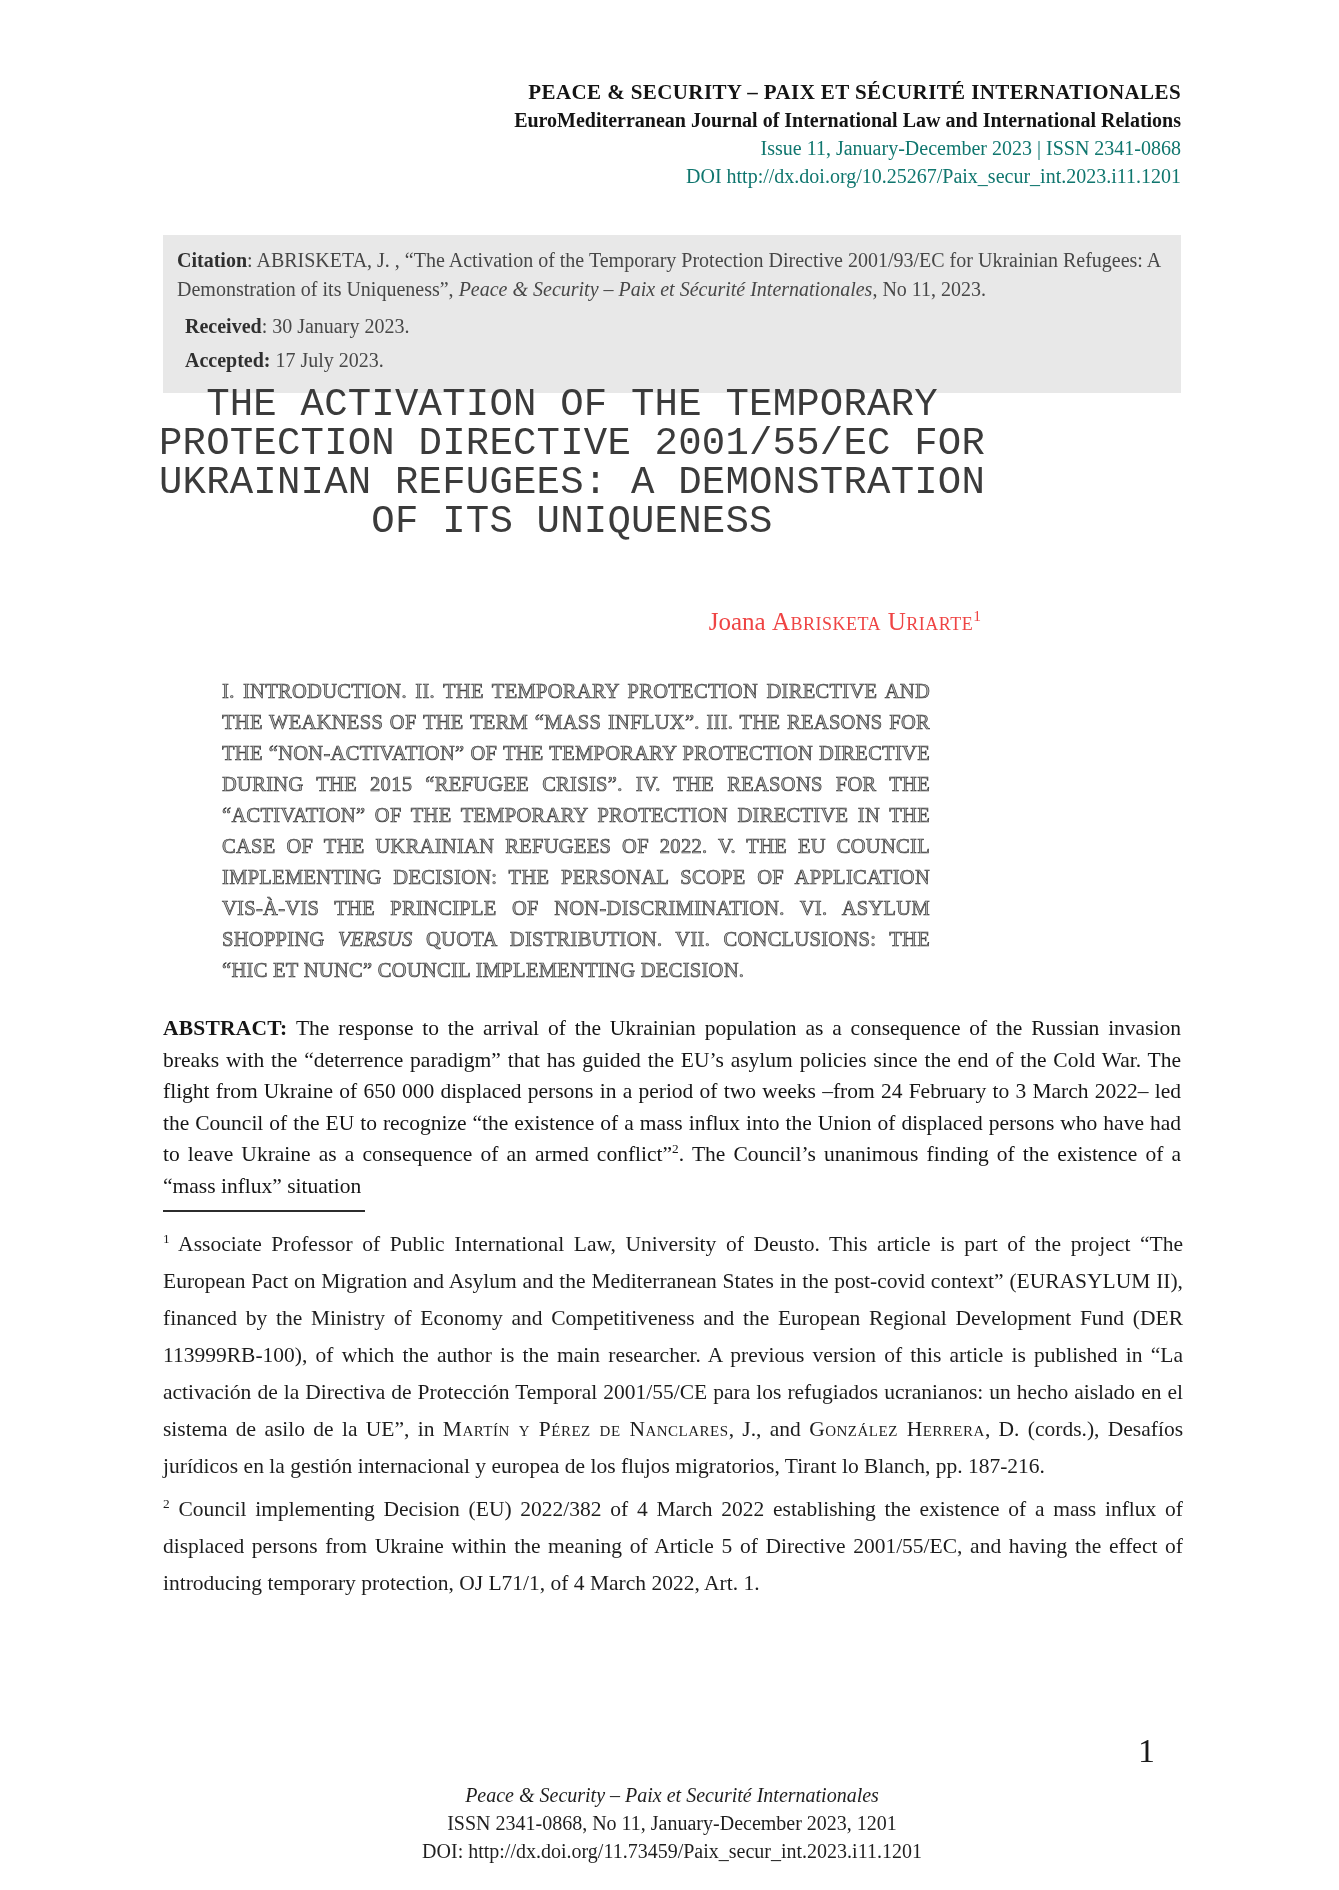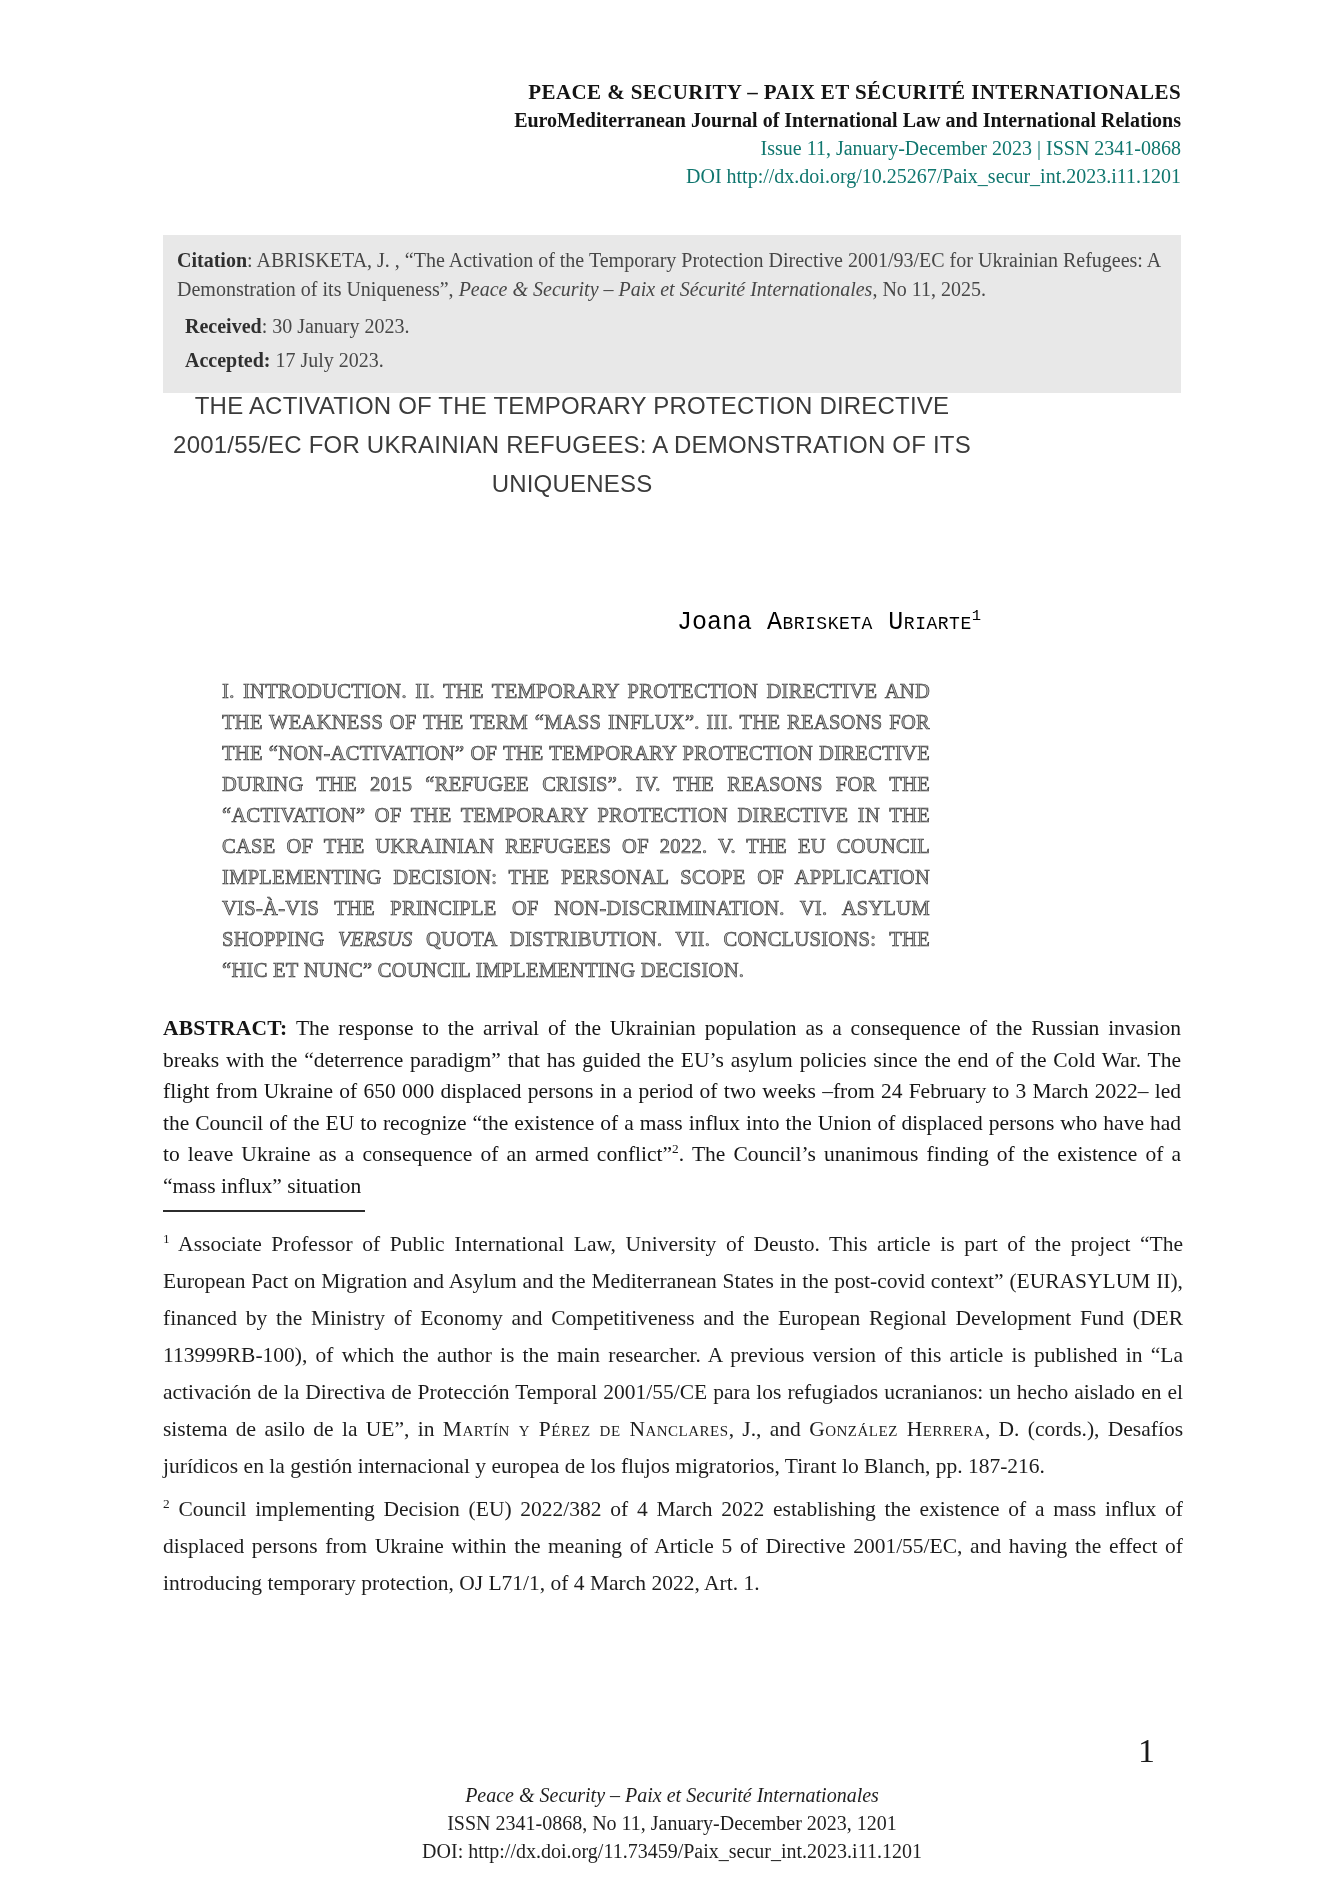--- a/index.html
+++ b/index.html
@@ -144,7 +144,7 @@
   </div>
 
   <div class="citation-box">
-    <p class="cite-par"><b>Citation</b><span>: ABRISKETA, J. , “The Activation of the Temporary Protection Directive 2001/93/EC for Ukrainian Refugees: A Demonstration of its Uniqueness”, </span><span class="journal-it">Peace &amp; Security – Paix et Sécurité Internationales</span><span>, No 11, 2025.</span></p>
+    <p class="cite-par"><b>Citation</b><span>: ABRISKETA, J. , “The Activation of the Temporary Protection Directive 2001/93/EC for Ukrainian Refugees: A Demonstration of its Uniqueness”, </span><span class="journal-it">Peace &amp; Security – Paix et Sécurité Internationales</span><span>, No 11, 2023.</span></p>
     <p class="meta-par"><b>Received</b><span>: 30 January 2023.</span></p>
     <p class="meta-par"><b>Accepted:</b><span> 17 July 2023.</span></p>
   </div>

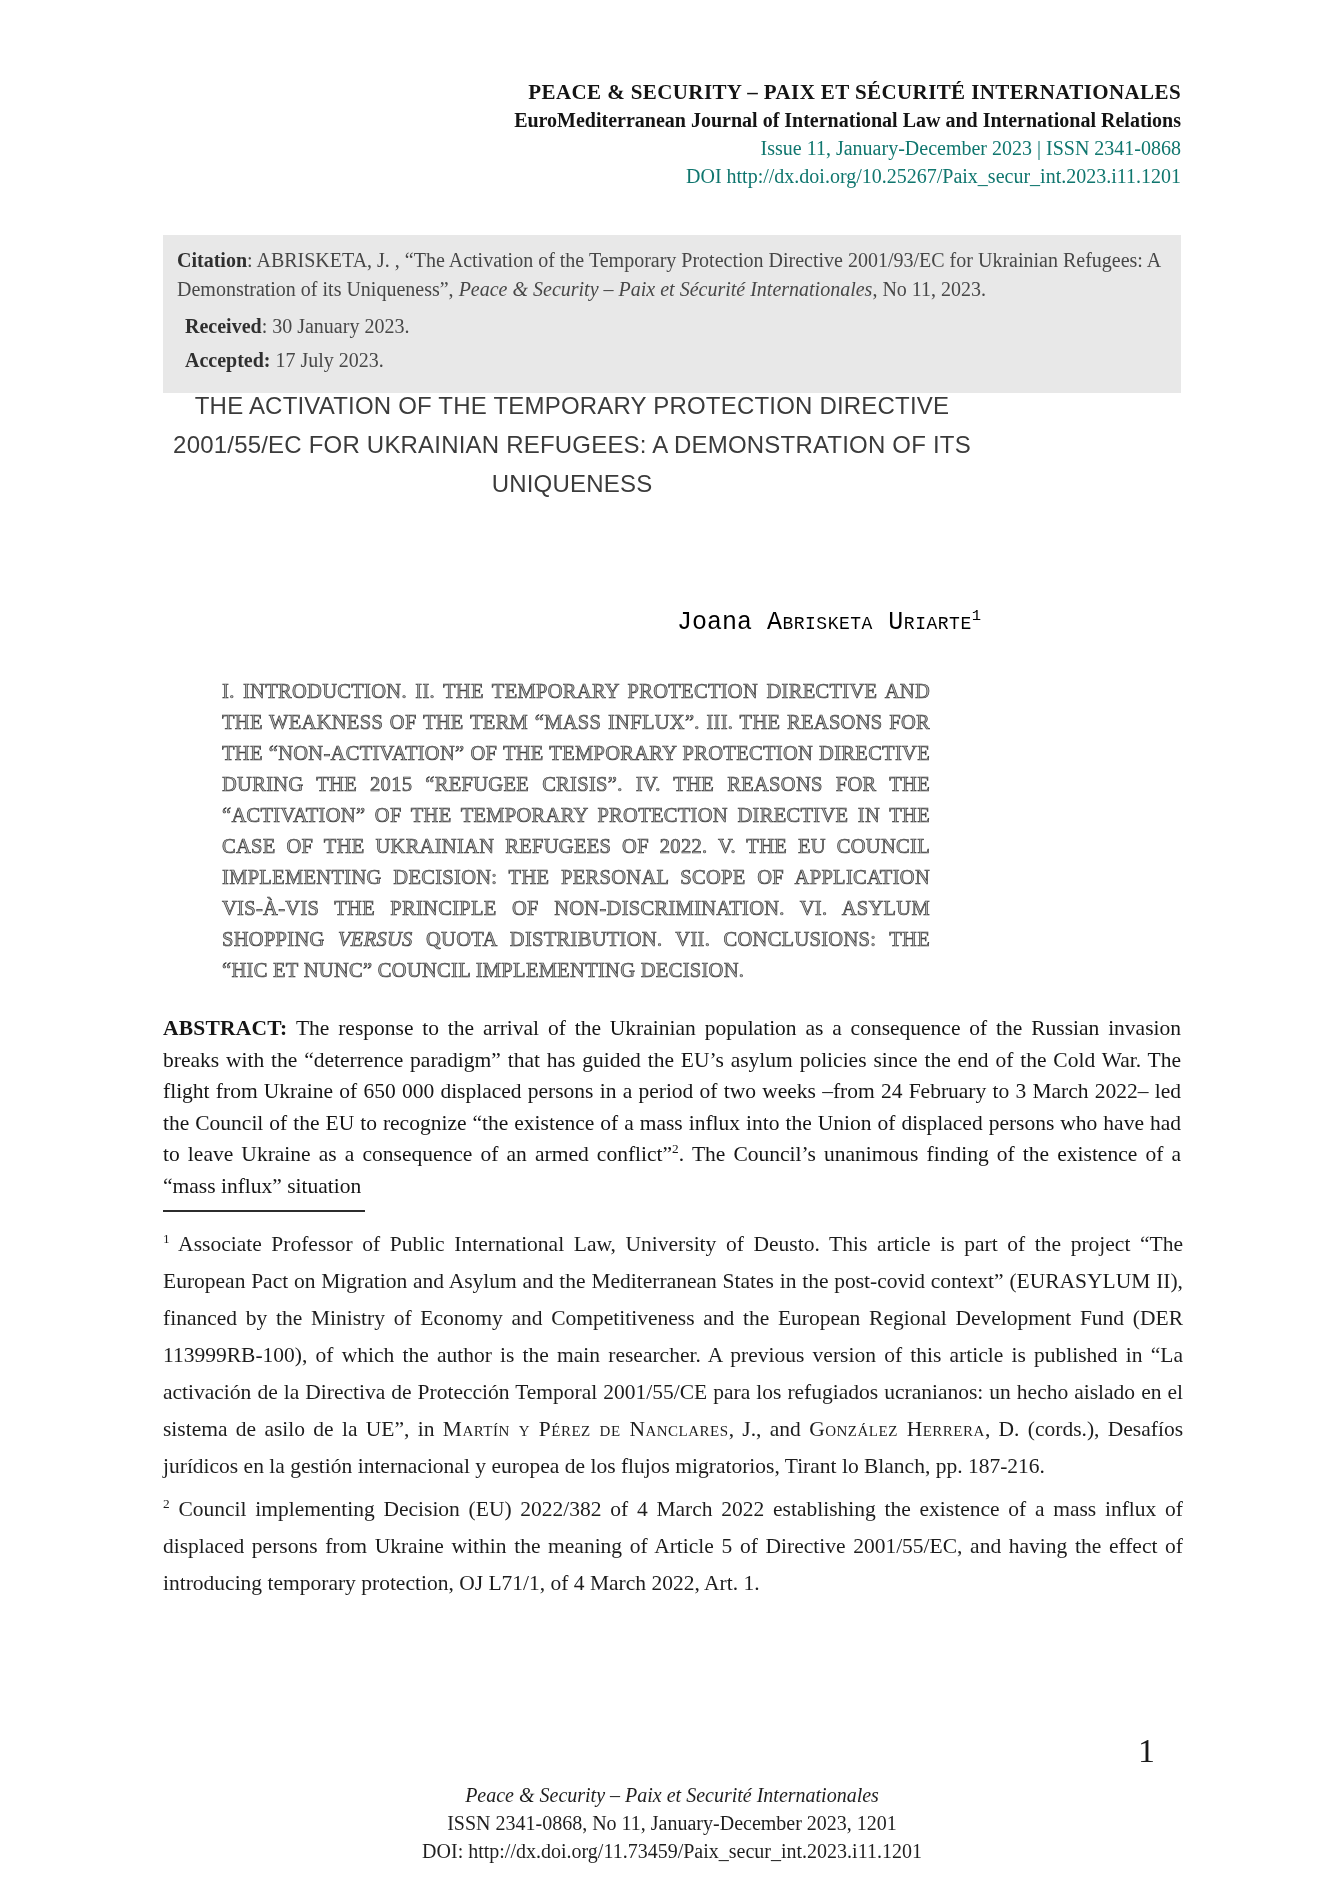--- a/index.html
+++ b/index.html
@@ -46,8 +46,8 @@
     left: 152px; top: 386px;
     width: 840px;
     text-align: center;
-    font-family: Liberation Sans, sans-serif;
-    font-size: 24px;
+    font-family: Liberation Mono, monospace;
+    font-size: 39px;
     line-height: 39px;
     color: #3b3b3b;
     font-weight: 500;

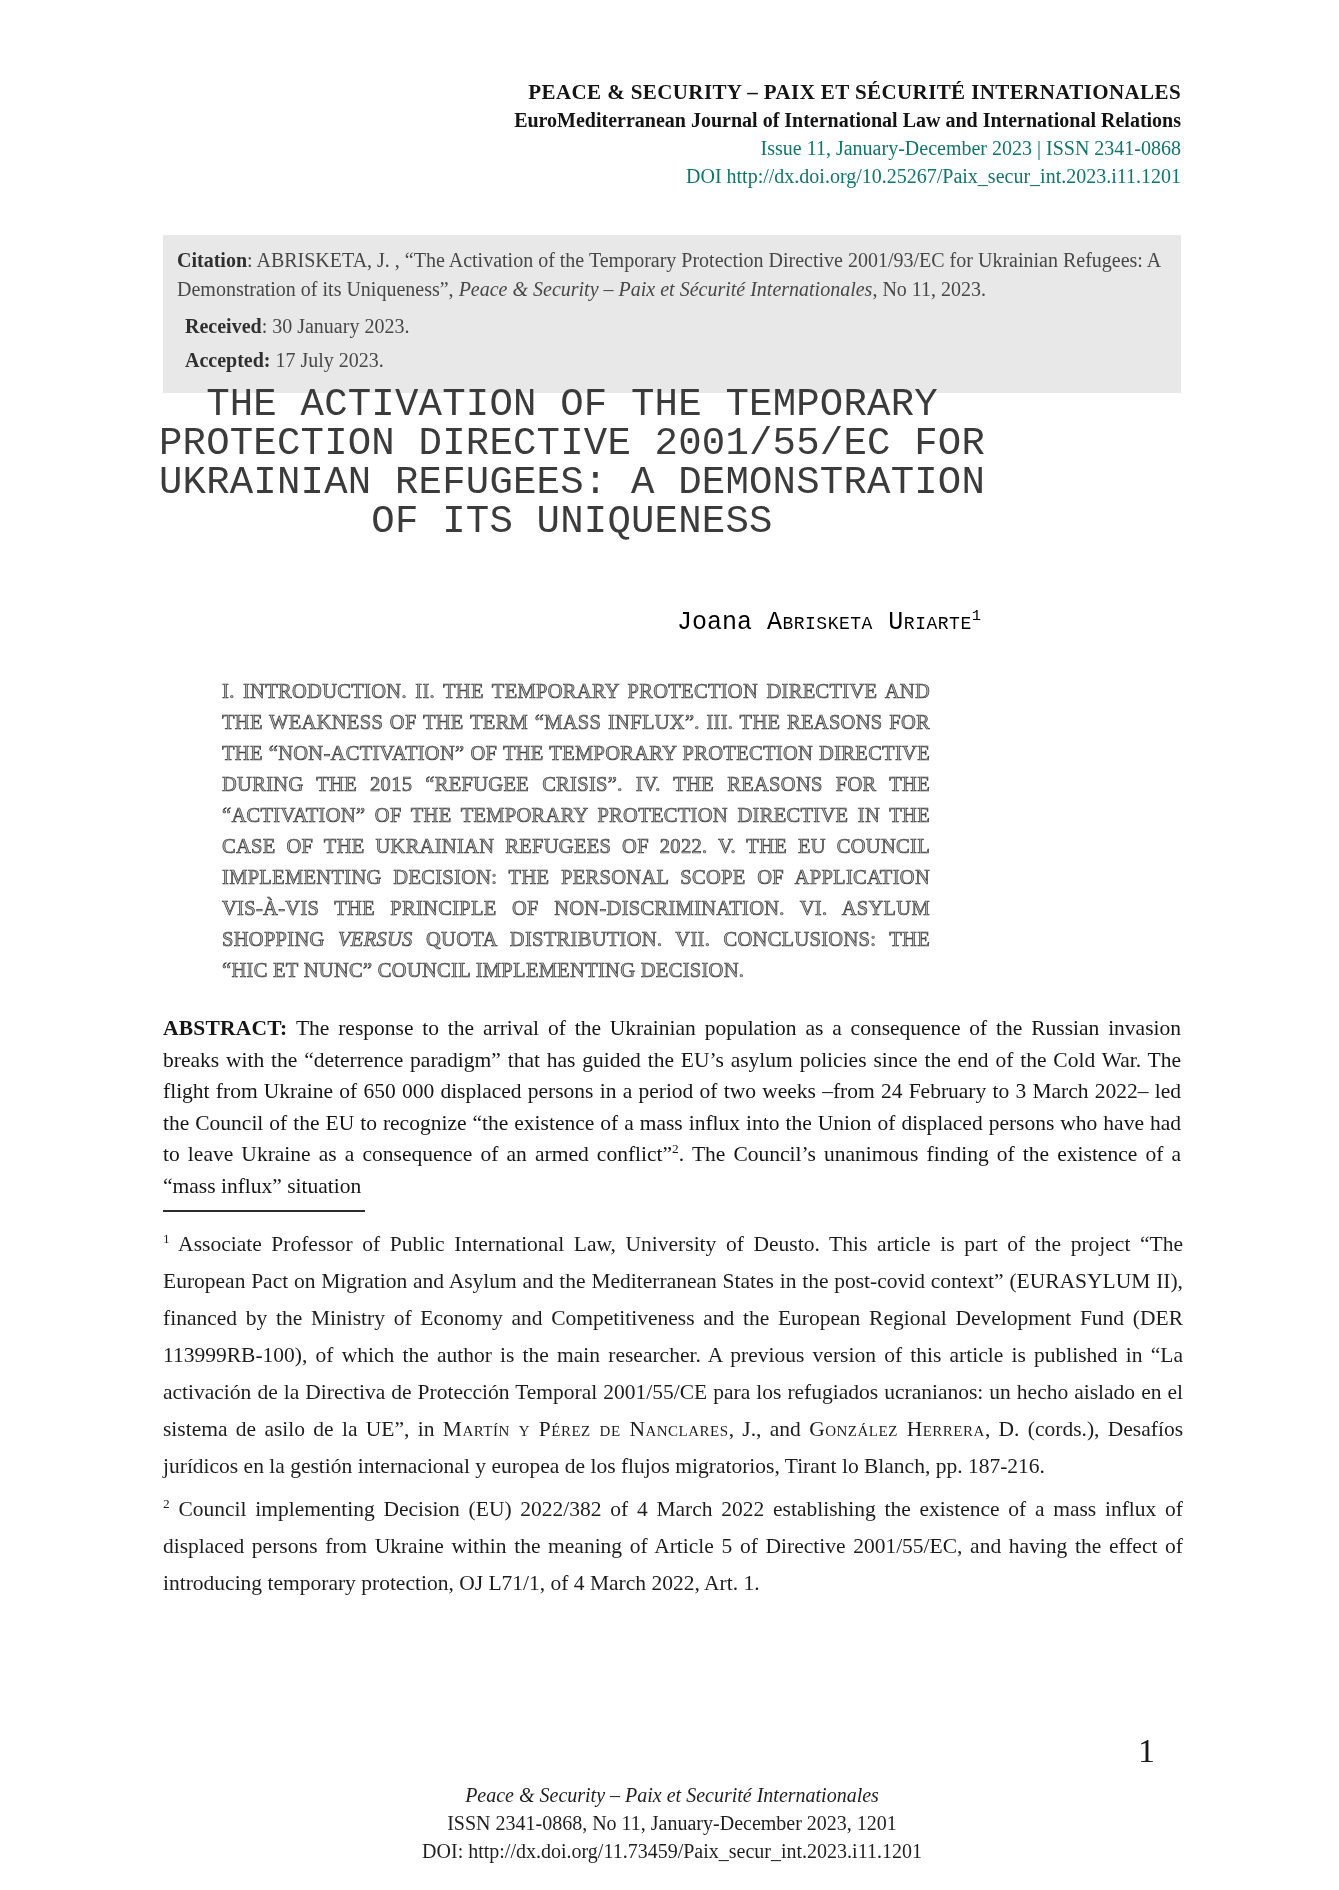--- a/index.html
+++ b/index.html
@@ -61,8 +61,7 @@
     width: 818px;
     text-align: right;
     font-size: 25px;
-    color: #000000;
-    font-family: Liberation Mono, monospace;
+    color: #ef4444;
   }
   .sc { font-variant: small-caps; letter-spacing: 0.5px; }
   sup { font-size: 0.62em; vertical-align: super; line-height: 0; }

